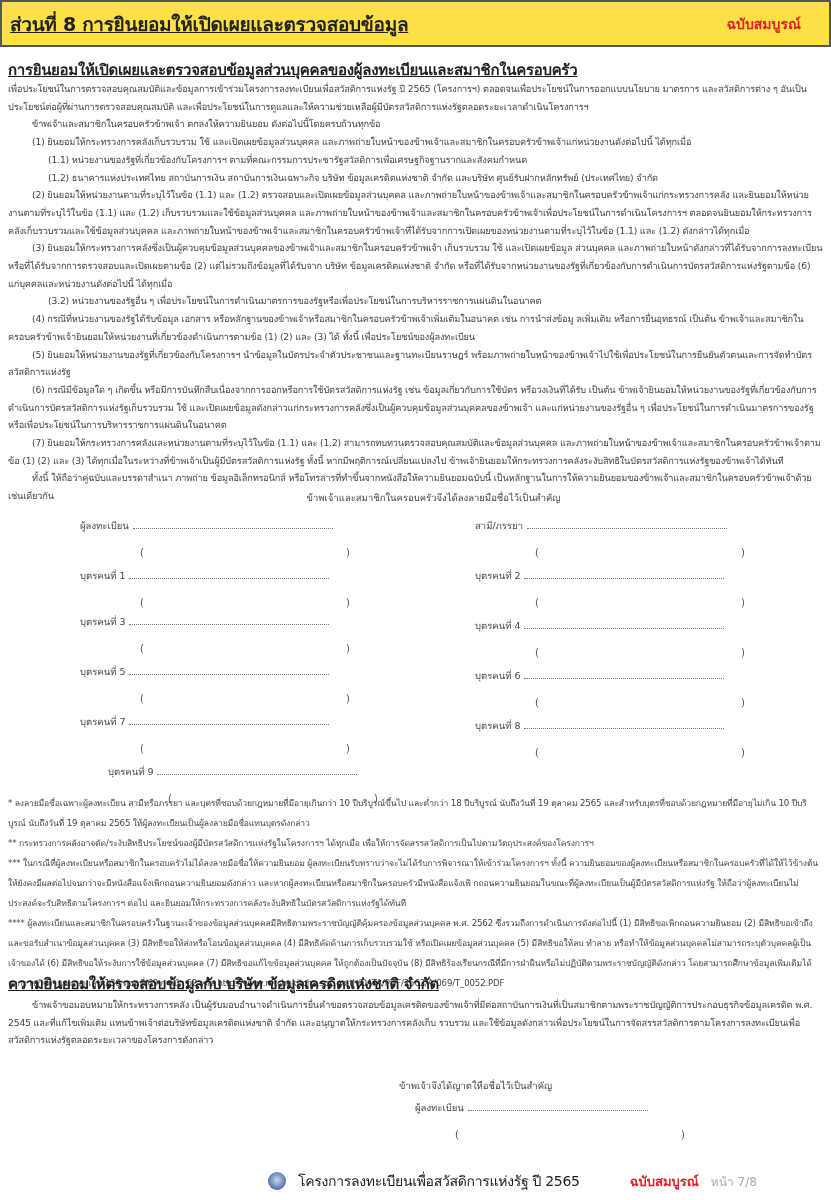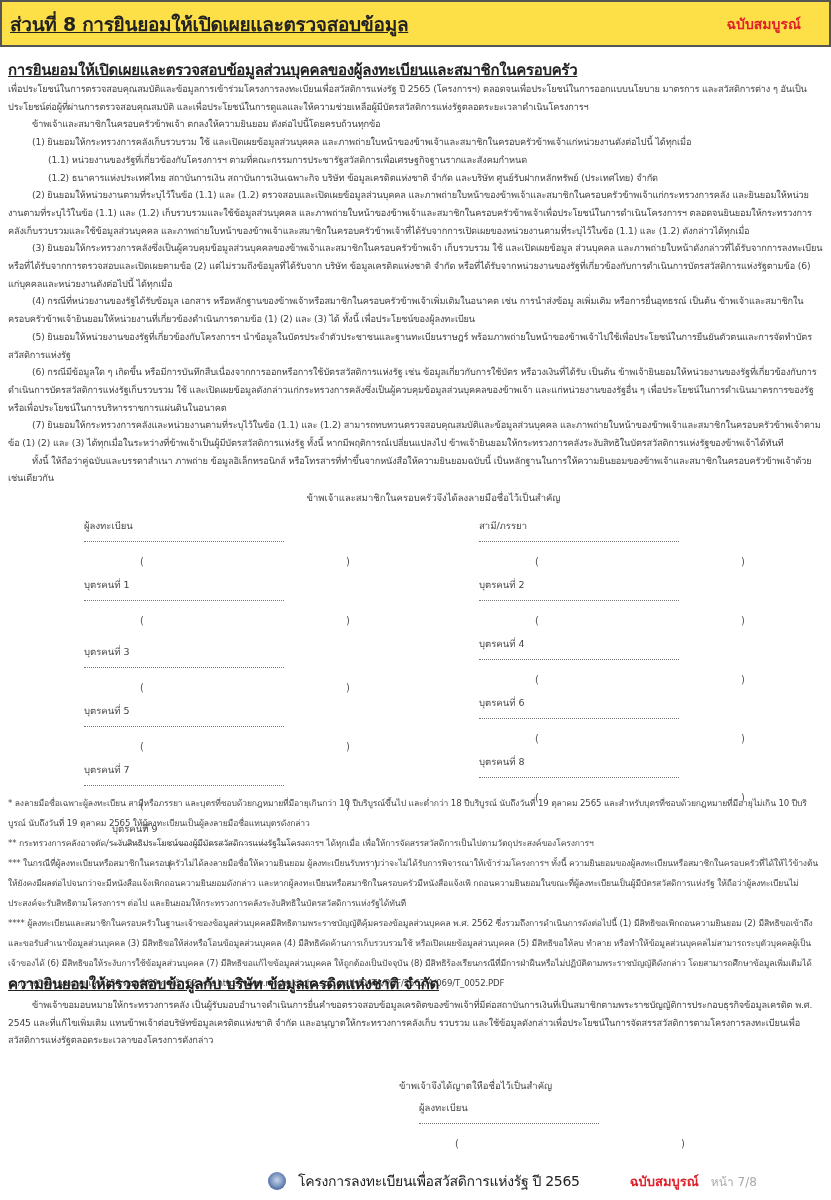--- a/index.html
+++ b/index.html
@@ -59,6 +59,7 @@
   <p class="ind2">(1.2) ธนาคารแห่งประเทศไทย สถาบันการเงิน สถาบันการเงินเฉพาะกิจ บริษัท ข้อมูลเครดิตแห่งชาติ จำกัด และบริษัท ศูนย์รับฝากหลักทรัพย์ (ประเทศไทย) จำกัด</p>
   <p class="ind1">(2) ยินยอมให้หน่วยงานตามที่ระบุไว้ในข้อ (1.1) และ (1.2) ตรวจสอบและเปิดเผยข้อมูลส่วนบุคคล และภาพถ่ายใบหน้าของข้าพเจ้าและสมาชิกในครอบครัวข้าพเจ้าแก่กระทรวงการคลัง และยินยอมให้หน่วยงานตามที่ระบุไว้ในข้อ (1.1) และ (1.2) เก็บรวบรวมและใช้ข้อมูลส่วนบุคคล และภาพถ่ายใบหน้าของข้าพเจ้าและสมาชิกในครอบครัวข้าพเจ้าเพื่อประโยชน์ในการดำเนินโครงการฯ ตลอดจนยินยอมให้กระทรวงการคลังเก็บรวบรวมและใช้ข้อมูลส่วนบุคคล และภาพถ่ายใบหน้าของข้าพเจ้าและสมาชิกในครอบครัวข้าพเจ้าที่ได้รับจากการเปิดเผยของหน่วยงานตามที่ระบุไว้ในข้อ (1.1) และ (1.2) ดังกล่าวได้ทุกเมื่อ</p>
   <p class="ind1">(3) ยินยอมให้กระทรวงการคลังซึ่งเป็นผู้ควบคุมข้อมูลส่วนบุคคลของข้าพเจ้าและสมาชิกในครอบครัวข้าพเจ้า เก็บรวบรวม ใช้ และเปิดเผยข้อมูล ส่วนบุคคล และภาพถ่ายใบหน้าดังกล่าวที่ได้รับจากการลงทะเบียน หรือที่ได้รับจากการตรวจสอบและเปิดเผยตามข้อ (2) แต่ไม่รวมถึงข้อมูลที่ได้รับจาก บริษัท ข้อมูลเครดิตแห่งชาติ จำกัด หรือที่ได้รับจากหน่วยงานของรัฐที่เกี่ยวข้องกับการดำเนินการบัตรสวัสดิการแห่งรัฐตามข้อ (6) แก่บุคคลและหน่วยงานดังต่อไปนี้ ได้ทุกเมื่อ</p>
+  <p class="ind3">(3.2) หน่วยงานของรัฐอื่น ๆ เพื่อประโยชน์ในการดำเนินมาตรการของรัฐหรือเพื่อประโยชน์ในการบริหารราชการแผ่นดินในอนาคต</p>
   <p class="ind1">(4) กรณีที่หน่วยงานของรัฐได้รับข้อมูล เอกสาร หรือหลักฐานของข้าพเจ้าหรือสมาชิกในครอบครัวข้าพเจ้าเพิ่มเติมในอนาคต เช่น การนำส่งข้อมู ลเพิ่มเติม หรือการยื่นอุทธรณ์ เป็นต้น ข้าพเจ้าและสมาชิกในครอบครัวข้าพเจ้ายินยอมให้หน่วยงานที่เกี่ยวข้องดำเนินการตามข้อ (1) (2) และ (3) ได้ ทั้งนี้ เพื่อประโยชน์ของผู้ลงทะเบียน</p>
   <p class="ind1">(5) ยินยอมให้หน่วยงานของรัฐที่เกี่ยวข้องกับโครงการฯ นำข้อมูลในบัตรประจำตัวประชาชนและฐานทะเบียนราษฎร์ พร้อมภาพถ่ายใบหน้าของข้าพเจ้าไปใช้เพื่อประโยชน์ในการยืนยันตัวตนและการจัดทำบัตรสวัสดิการแห่งรัฐ</p>
   <p class="ind1">(6) กรณีมีข้อมูลใด ๆ เกิดขึ้น หรือมีการบันทึกสืบเนื่องจากการออกหรือการใช้บัตรสวัสดิการแห่งรัฐ เช่น ข้อมูลเกี่ยวกับการใช้บัตร หรือวงเงินที่ได้รับ เป็นต้น ข้าพเจ้ายินยอมให้หน่วยงานของรัฐที่เกี่ยวข้องกับการดำเนินการบัตรสวัสดิการแห่งรัฐเก็บรวบรวม ใช้ และเปิดเผยข้อมูลดังกล่าวแก่กระทรวงการคลังซึ่งเป็นผู้ควบคุมข้อมูลส่วนบุคคลของข้าพเจ้า และแก่หน่วยงานของรัฐอื่น ๆ เพื่อประโยชน์ในการดำเนินมาตรการของรัฐหรือเพื่อประโยชน์ในการบริหารราชการแผ่นดินในอนาคต</p>

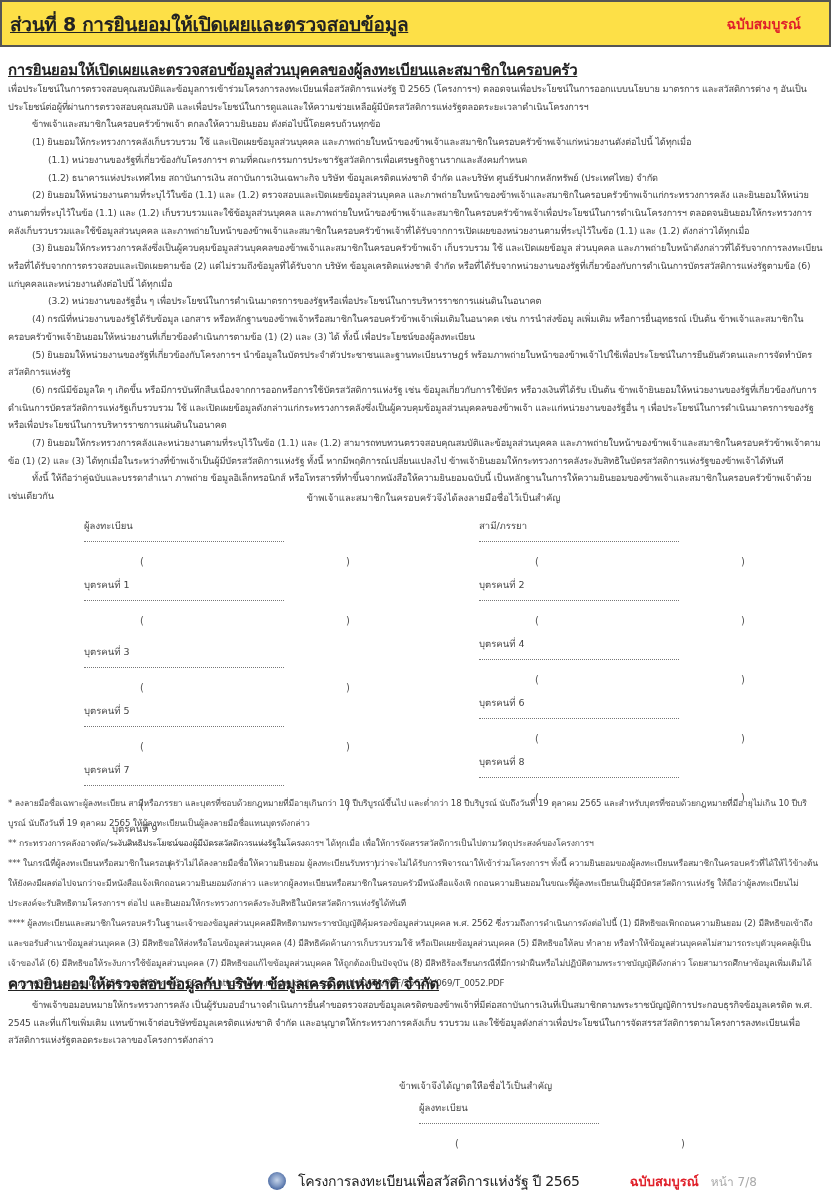--- a/index.html
+++ b/index.html
@@ -29,7 +29,7 @@
 
   .sig-heading { position: absolute; left: 0; width: 831px; text-align: center; font-size: 9.5px; color: #444; padding-left: 120px; }
   .sig-block { position: absolute; font-size: 9.5px; color: #444; }
-  .sig-line { display: flex; align-items: baseline; white-space: nowrap; flex-direction: column; }
+  .sig-line { display: flex; align-items: baseline; white-space: nowrap; }
   .sig-line .dots { border-bottom: 1px dotted #777; width: 200px; margin-left: 4px; height: 9px; }
   .sig-paren { display: flex; justify-content: space-between; width: 210px; margin-left: 60px; margin-top: 14px; font-size: 10px; color: #555; }
 

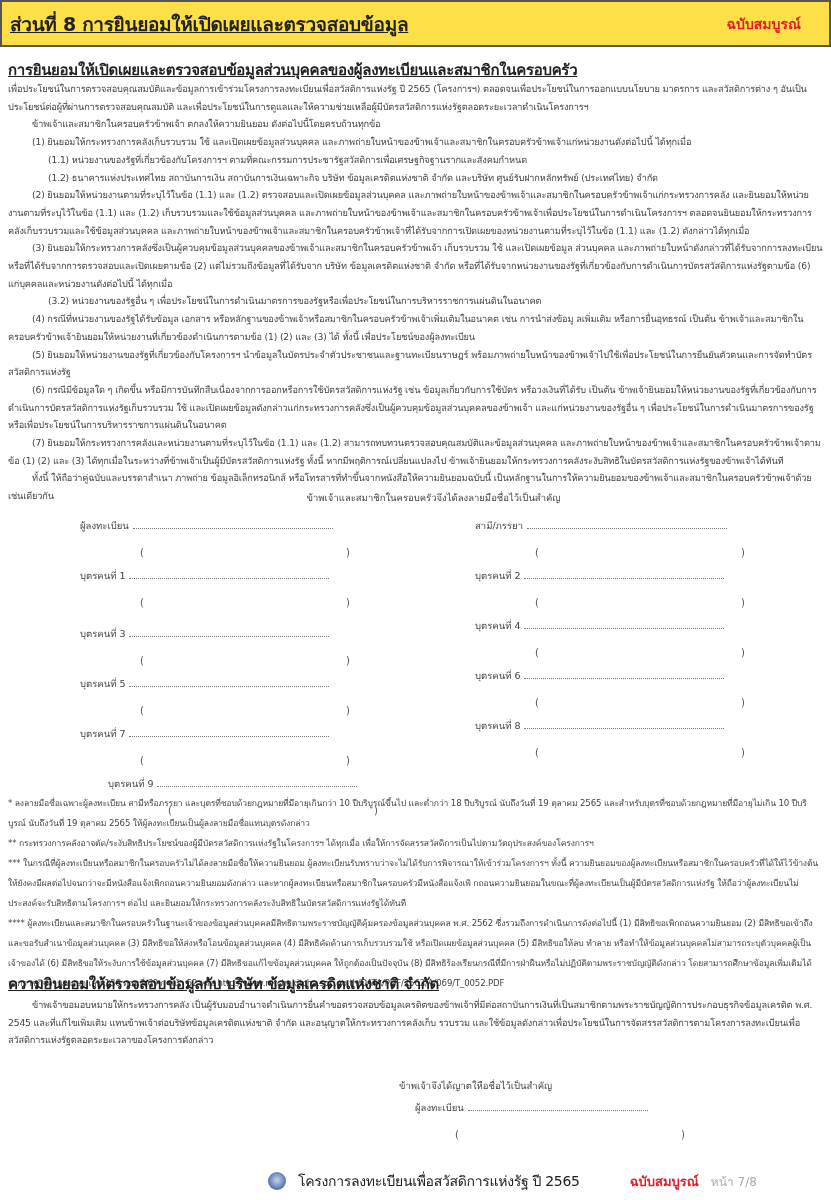--- a/index.html
+++ b/index.html
@@ -80,7 +80,7 @@
         <span>)</span>
       </div>
     </div>
-    <div style="margin-bottom: 18px;">
+    <div style="margin-bottom: 6px;">
       <div class="sig-line">
         <span>บุตรคนที่ 1</span>
         <span class="dots"></span>

